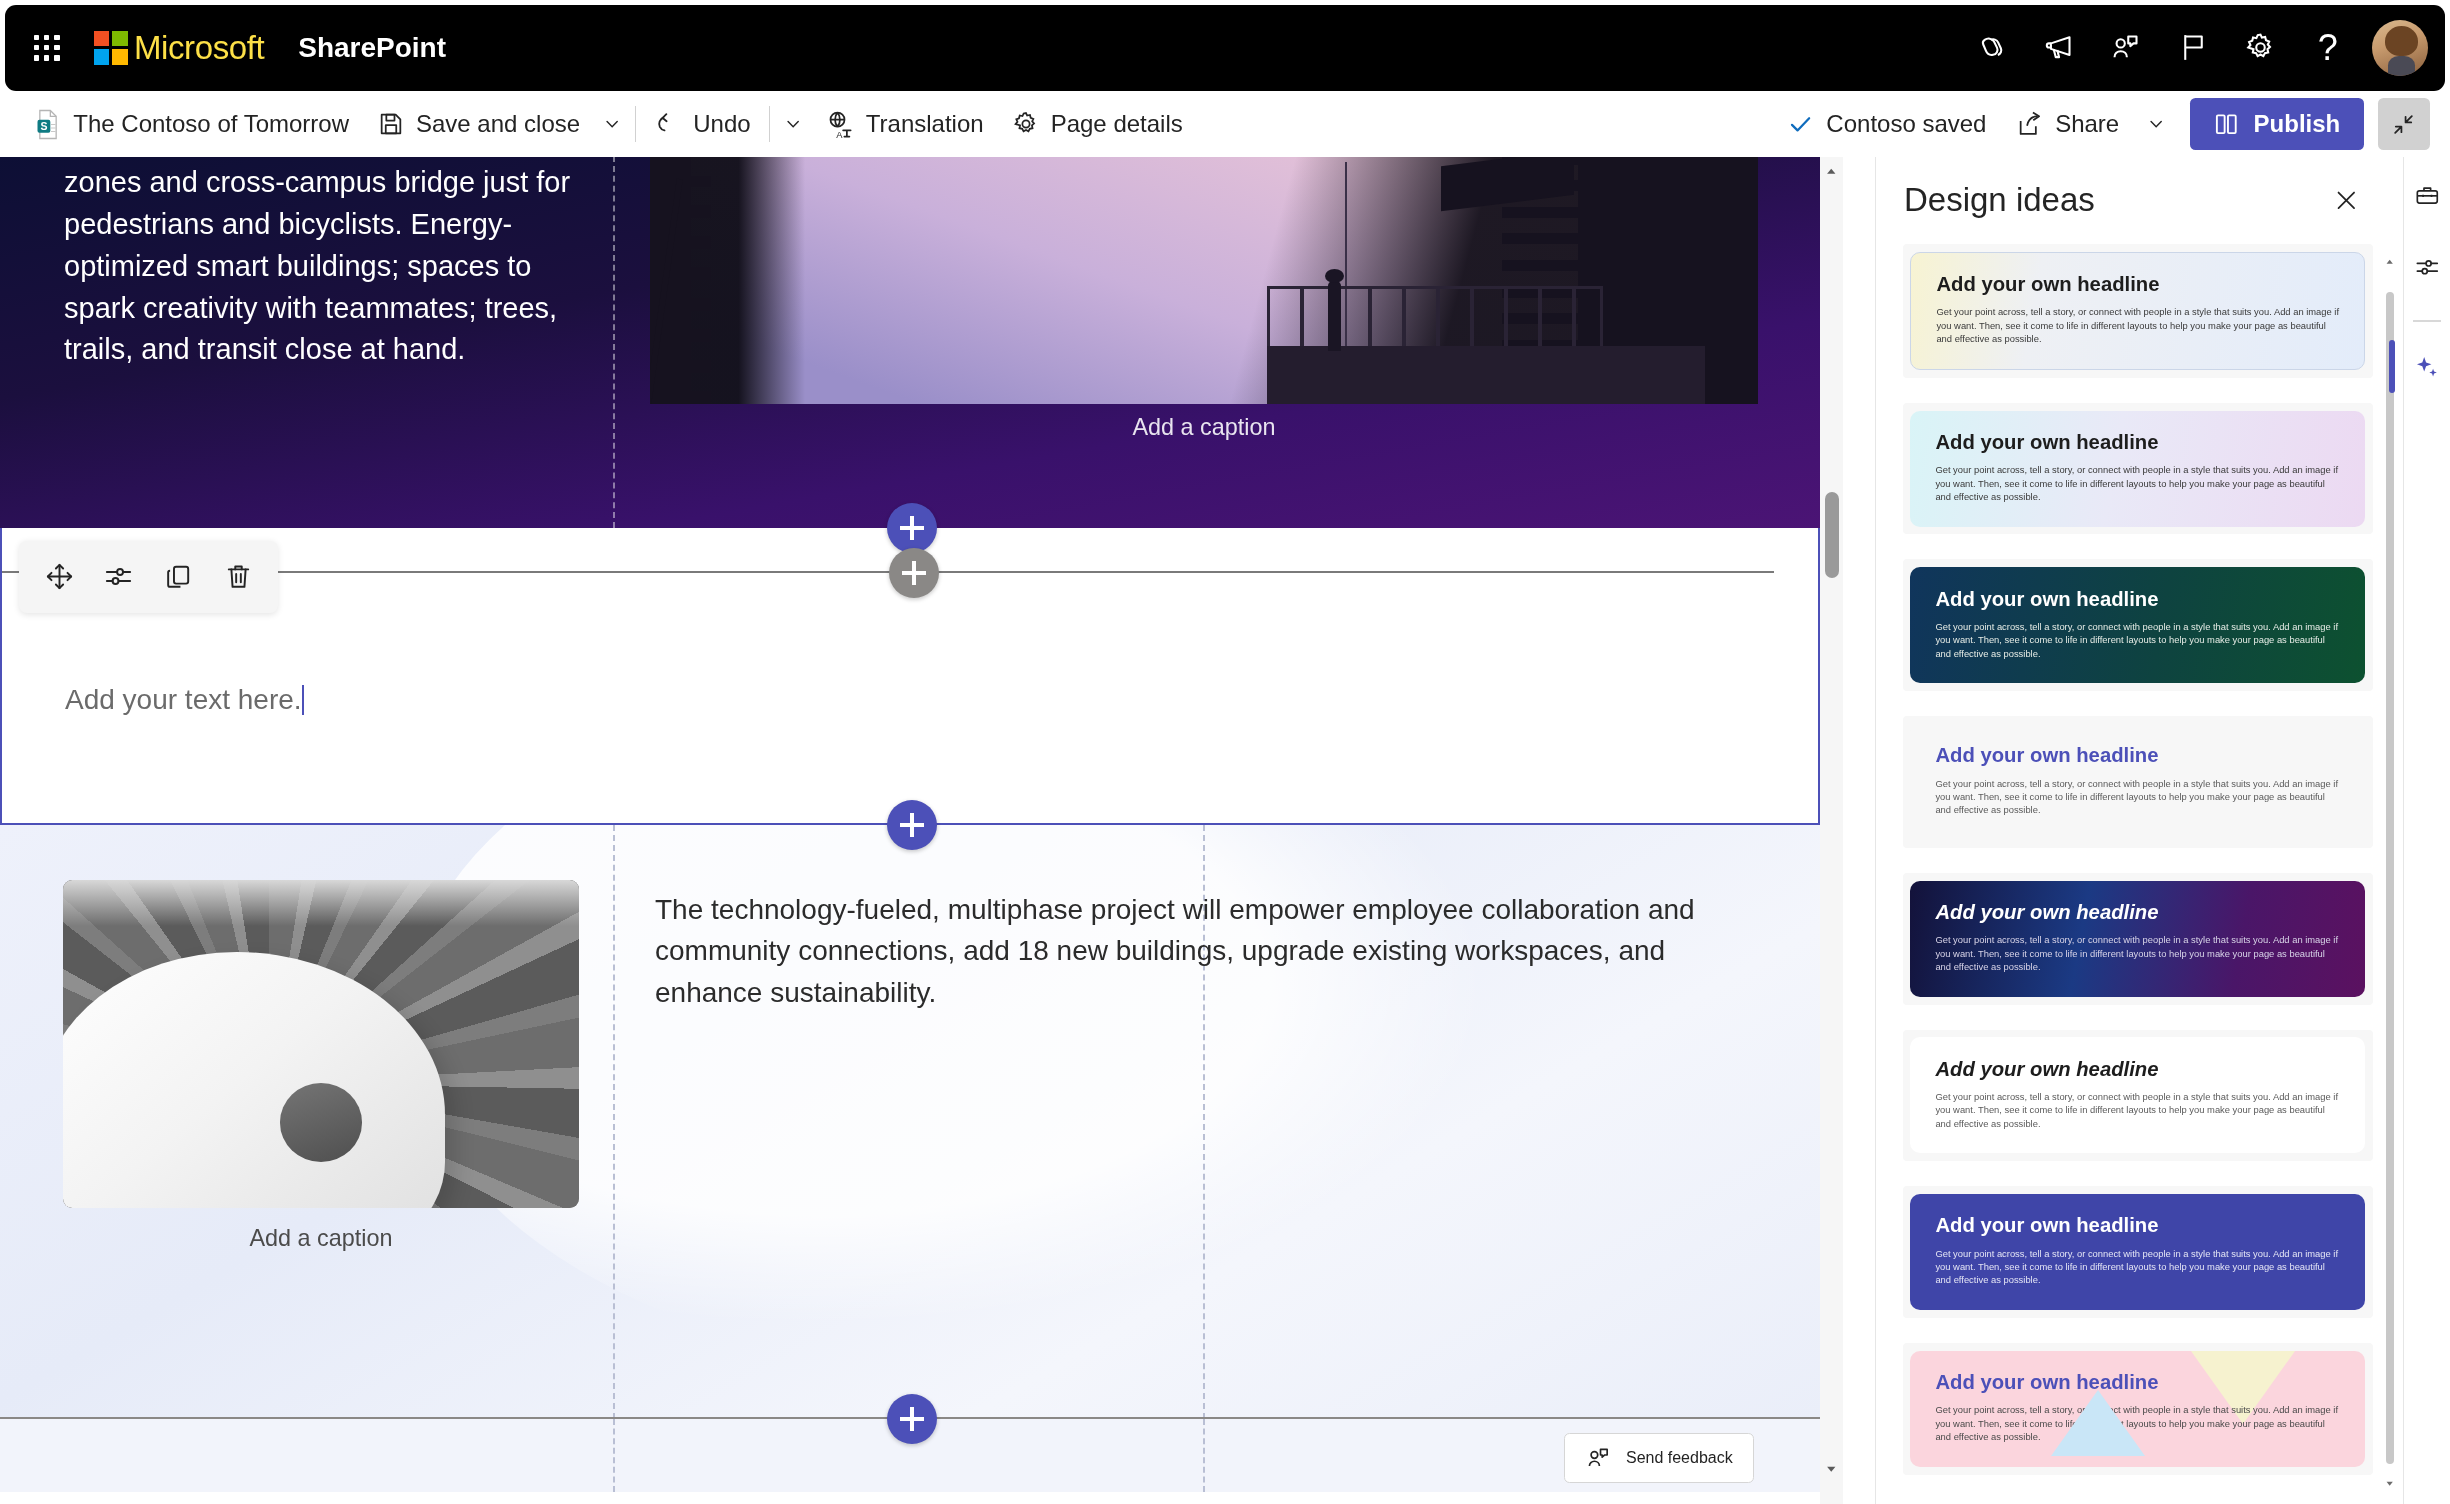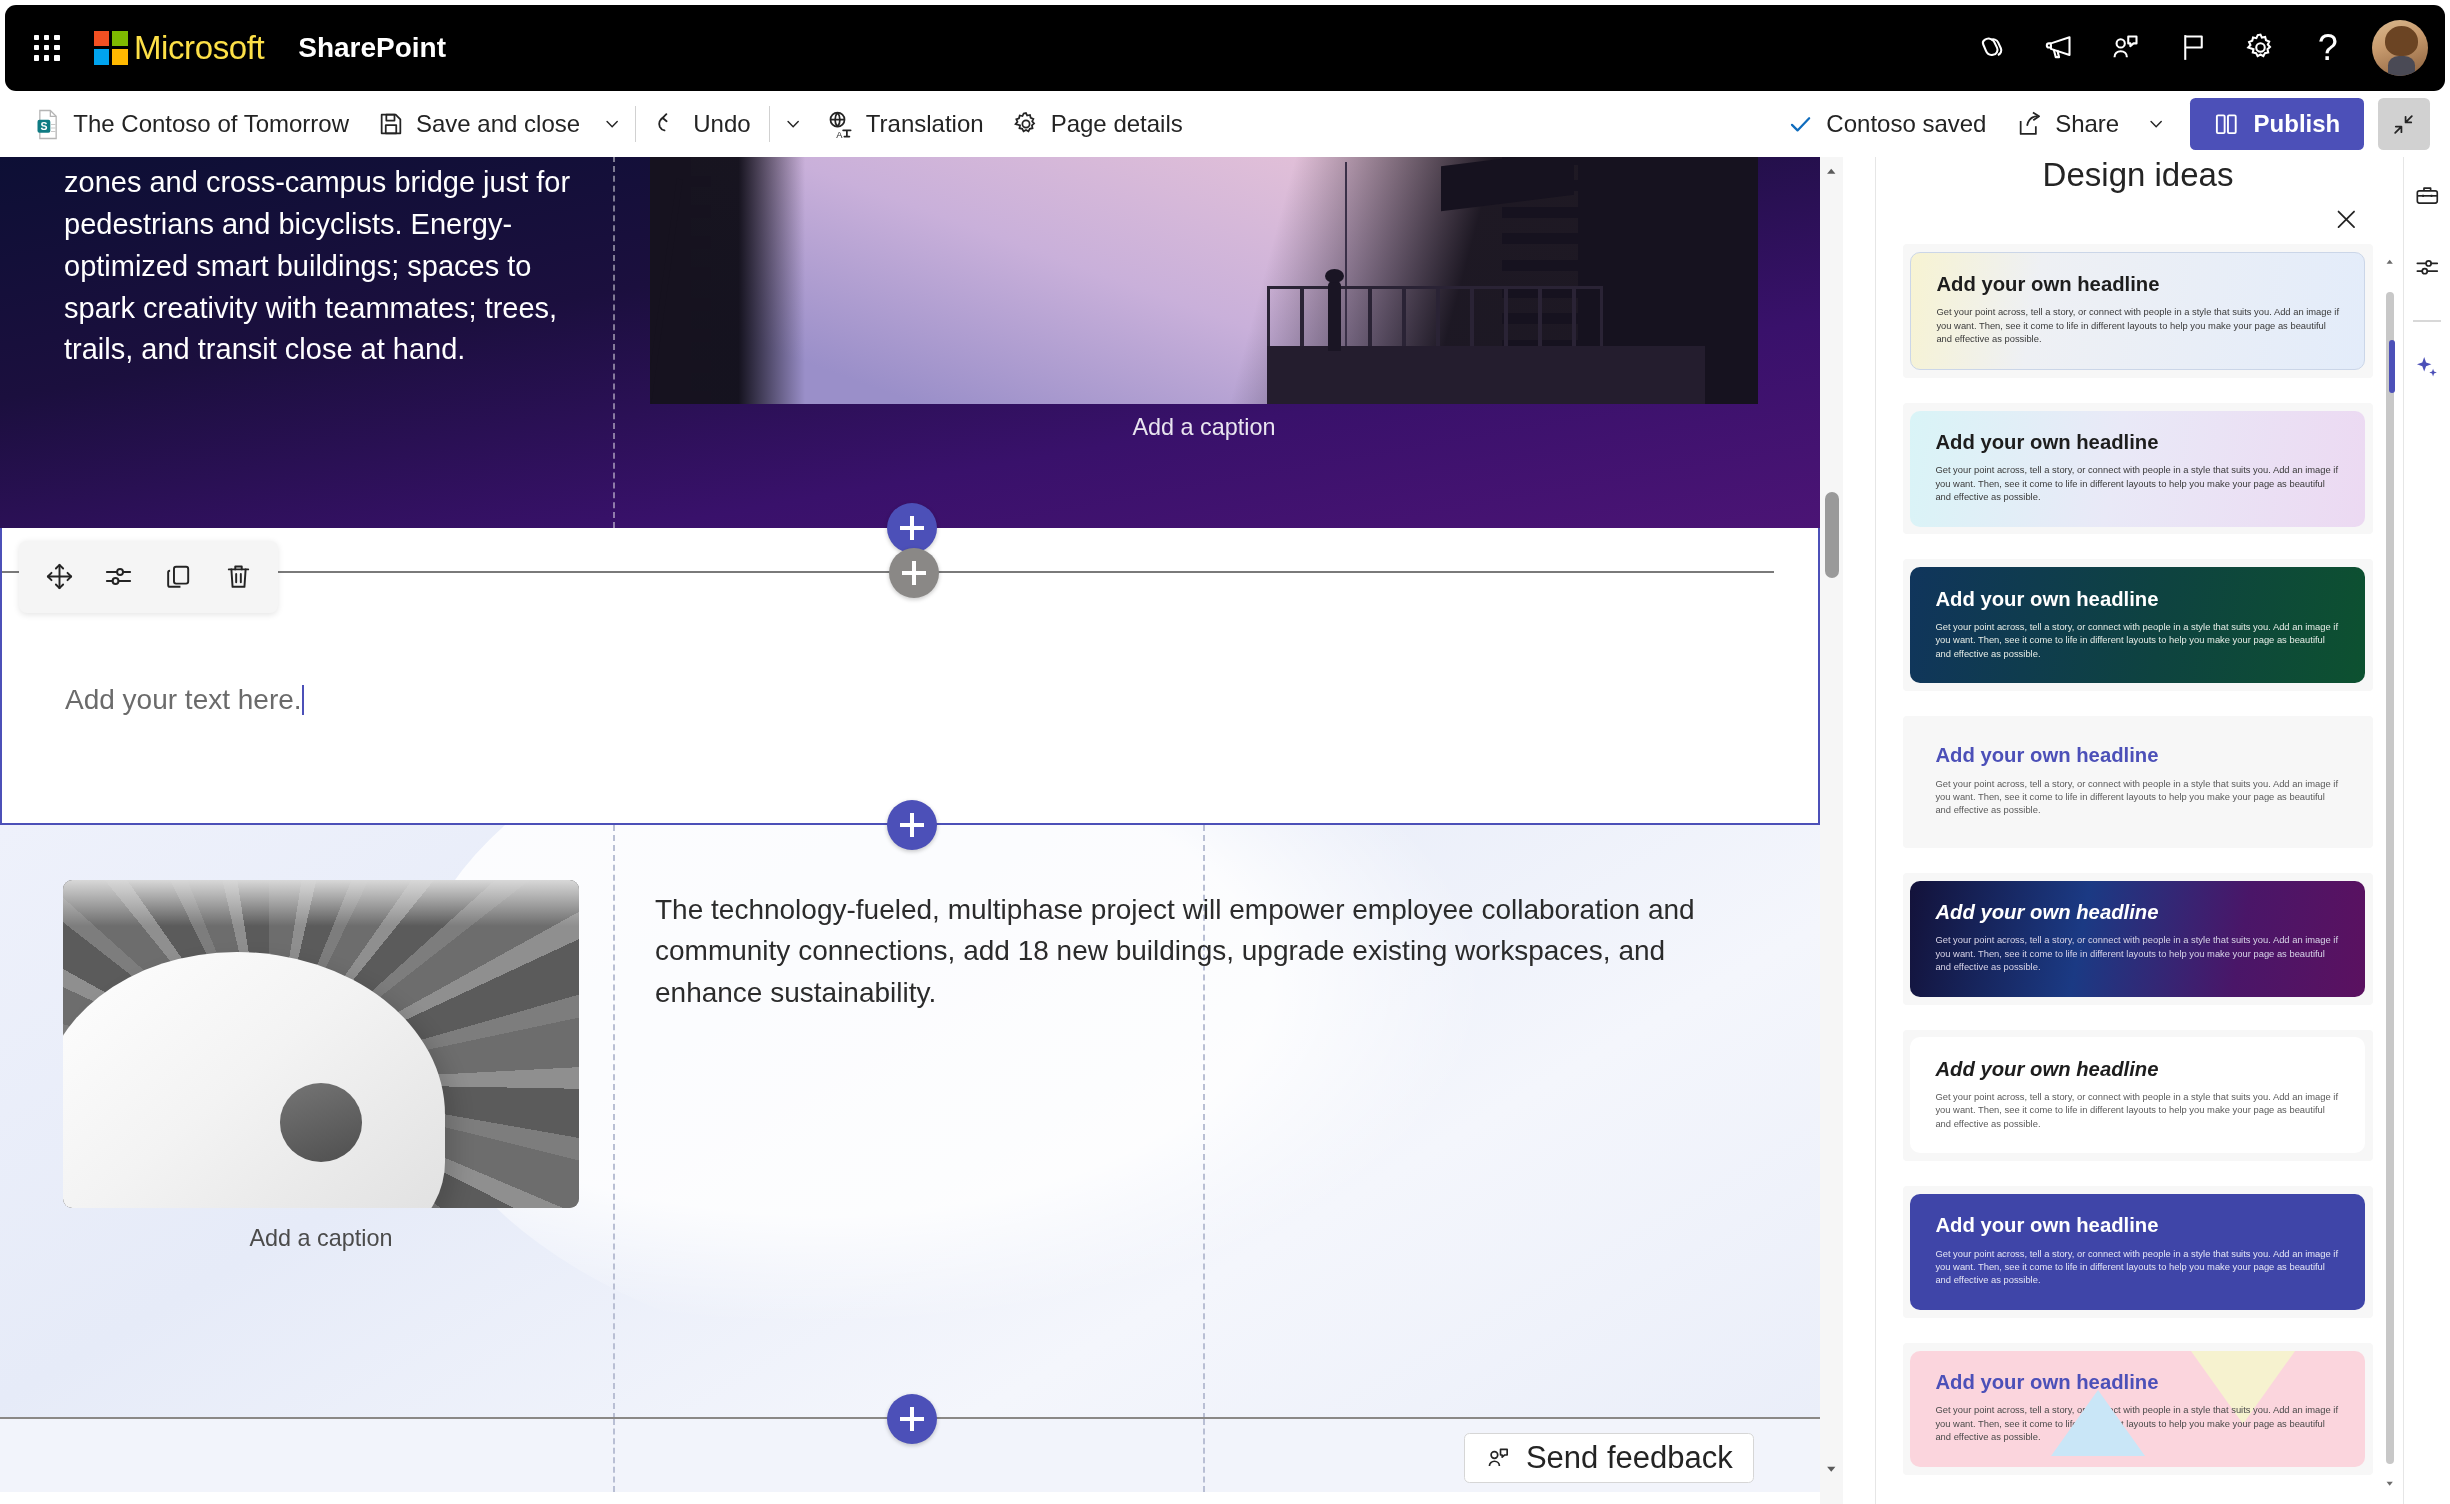--- a/index.html
+++ b/index.html
@@ -284,7 +284,7 @@
   }
   .panel-head {
     height: 88px; display: flex; align-items: center;
-    padding: 0 31px 0 28px; flex-shrink: 0; flex-direction: column;
+    padding: 0 31px 0 28px; flex-shrink: 0;
   }
   .panel-title { font-size: 33px; color: #242424; }
   .panel-close {

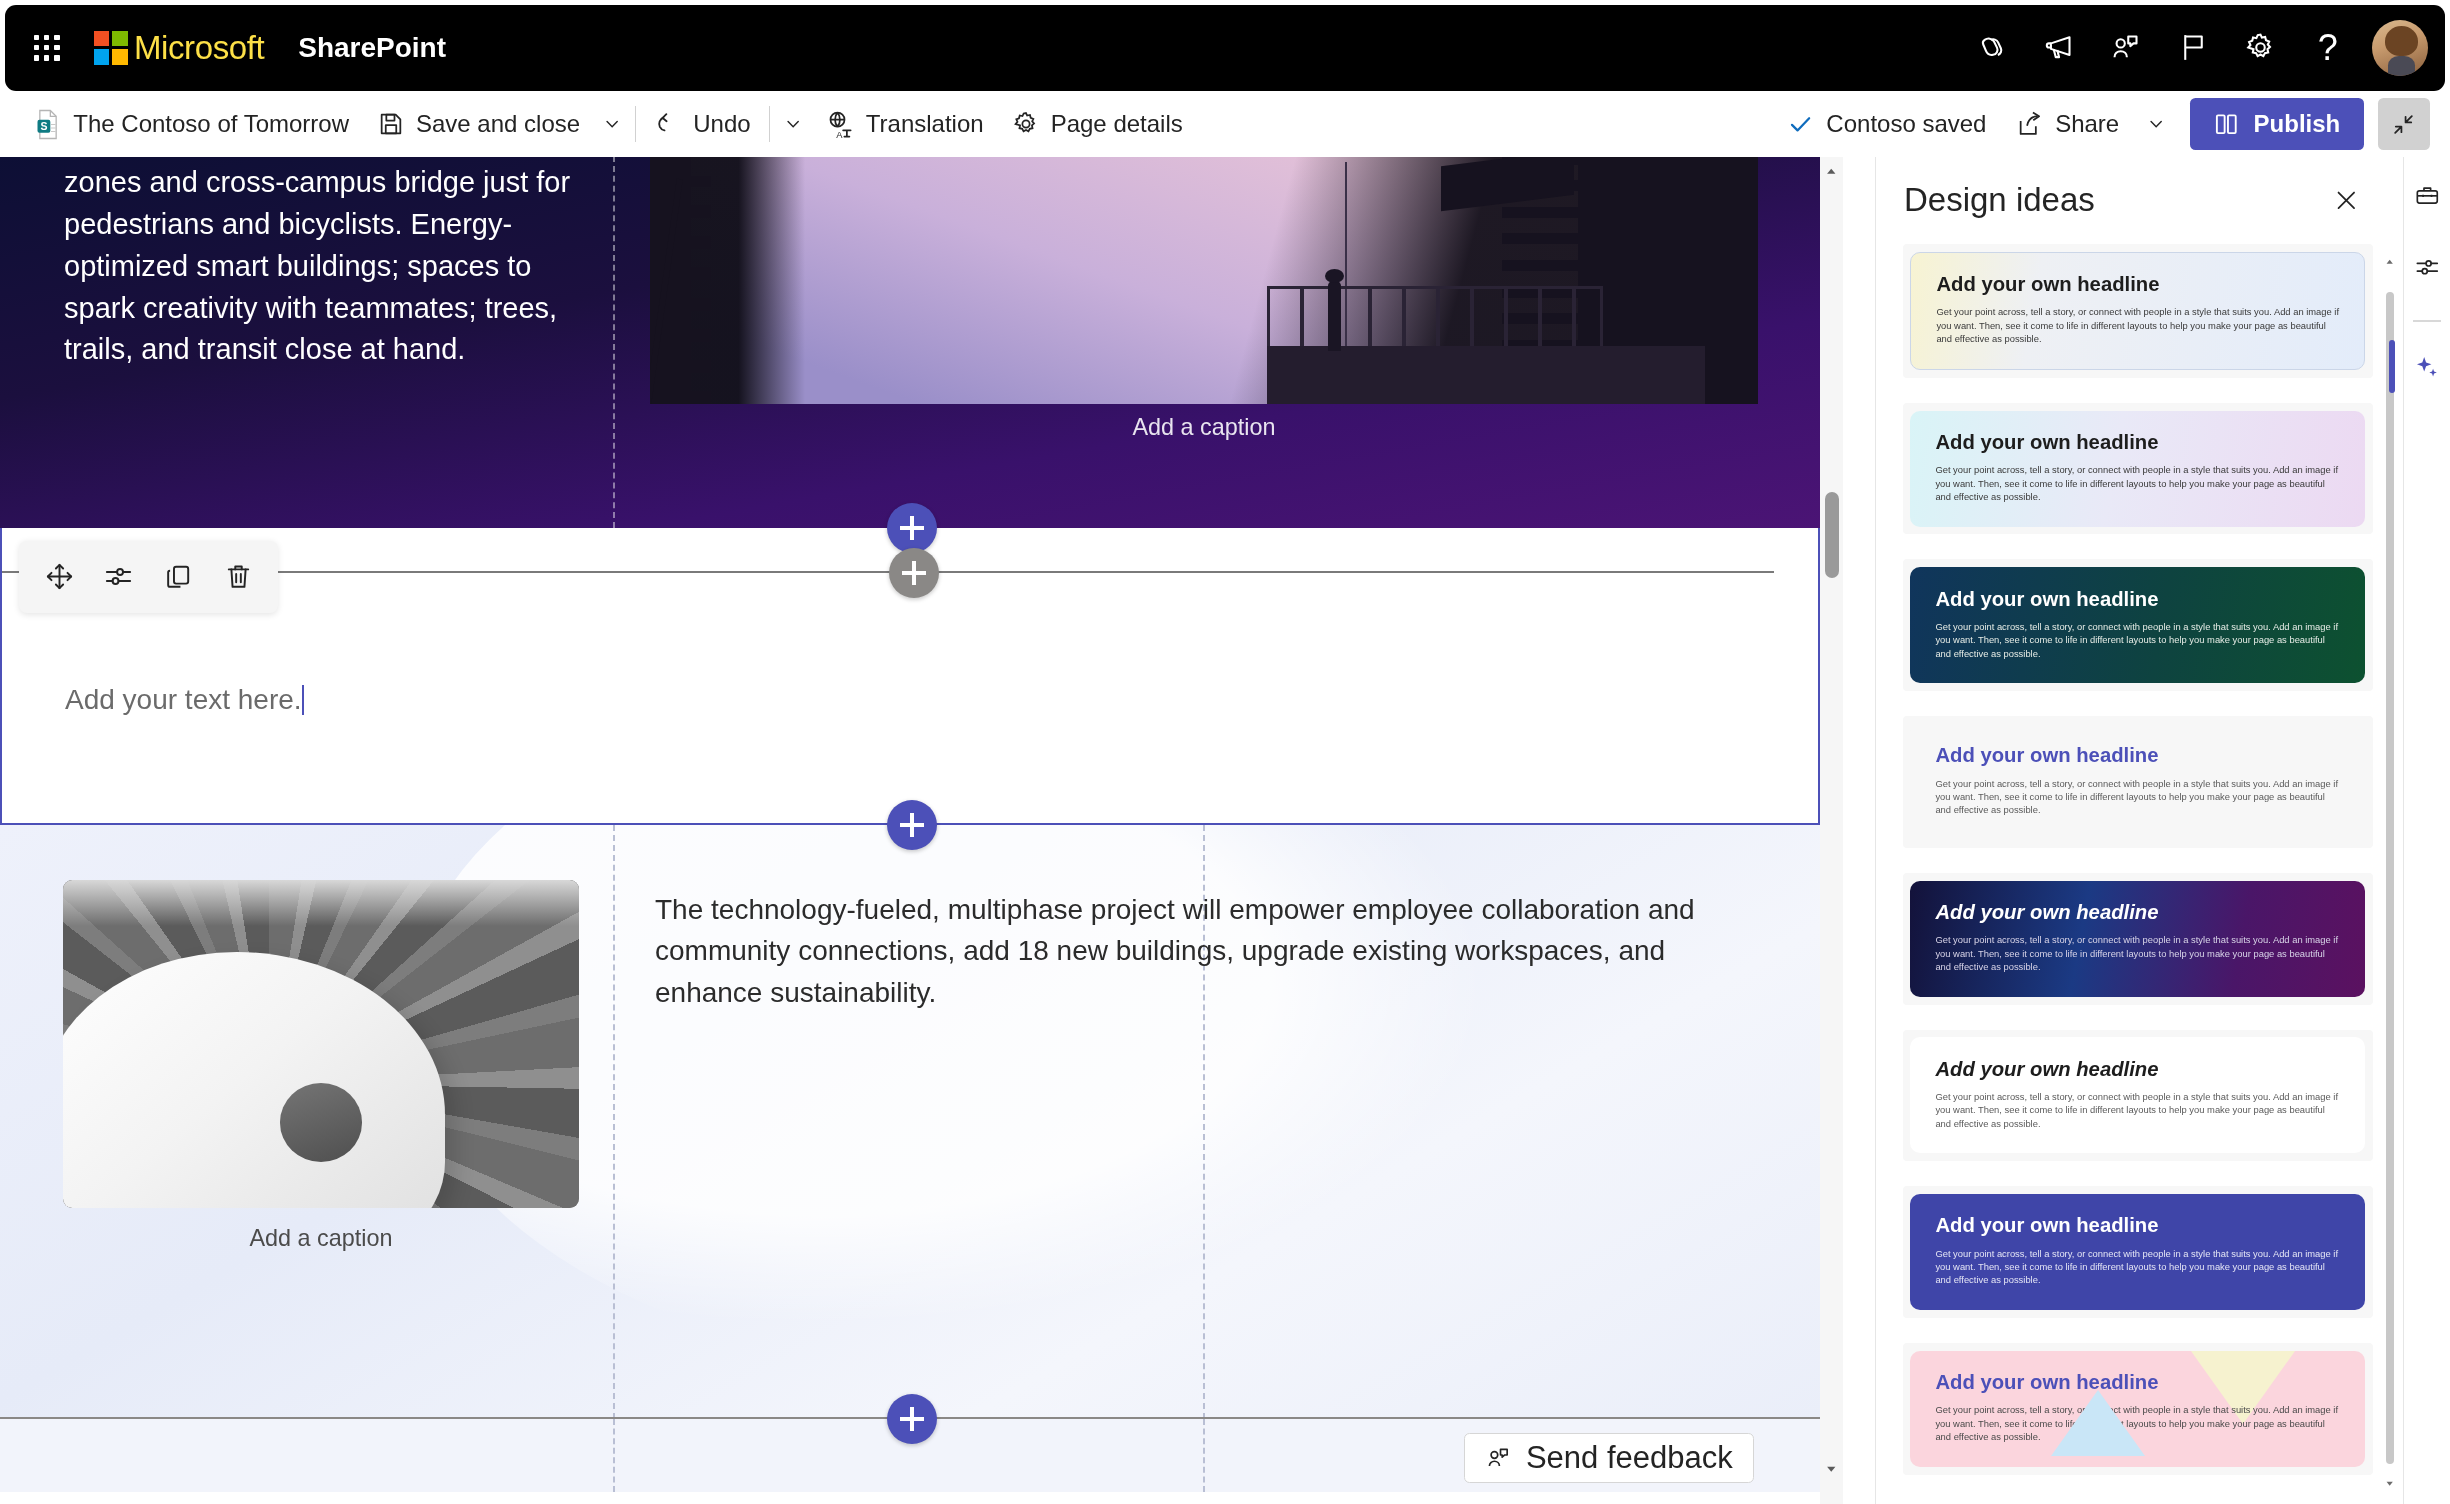--- a/index.html
+++ b/index.html
@@ -258,7 +258,7 @@
     height: 50px; padding: 0 20.3px; background: #ffffff;
     border: 1.6px solid #d6d6d6; border-radius: 5.5px; cursor: pointer;
     display: flex; align-items: center; gap: 14px;
-    font-size: 31px; color: #242424; font-family: "Liberation Sans", sans-serif;
+    font-size: 16px; color: #242424; font-family: "Liberation Sans", sans-serif;
   }
 
   

